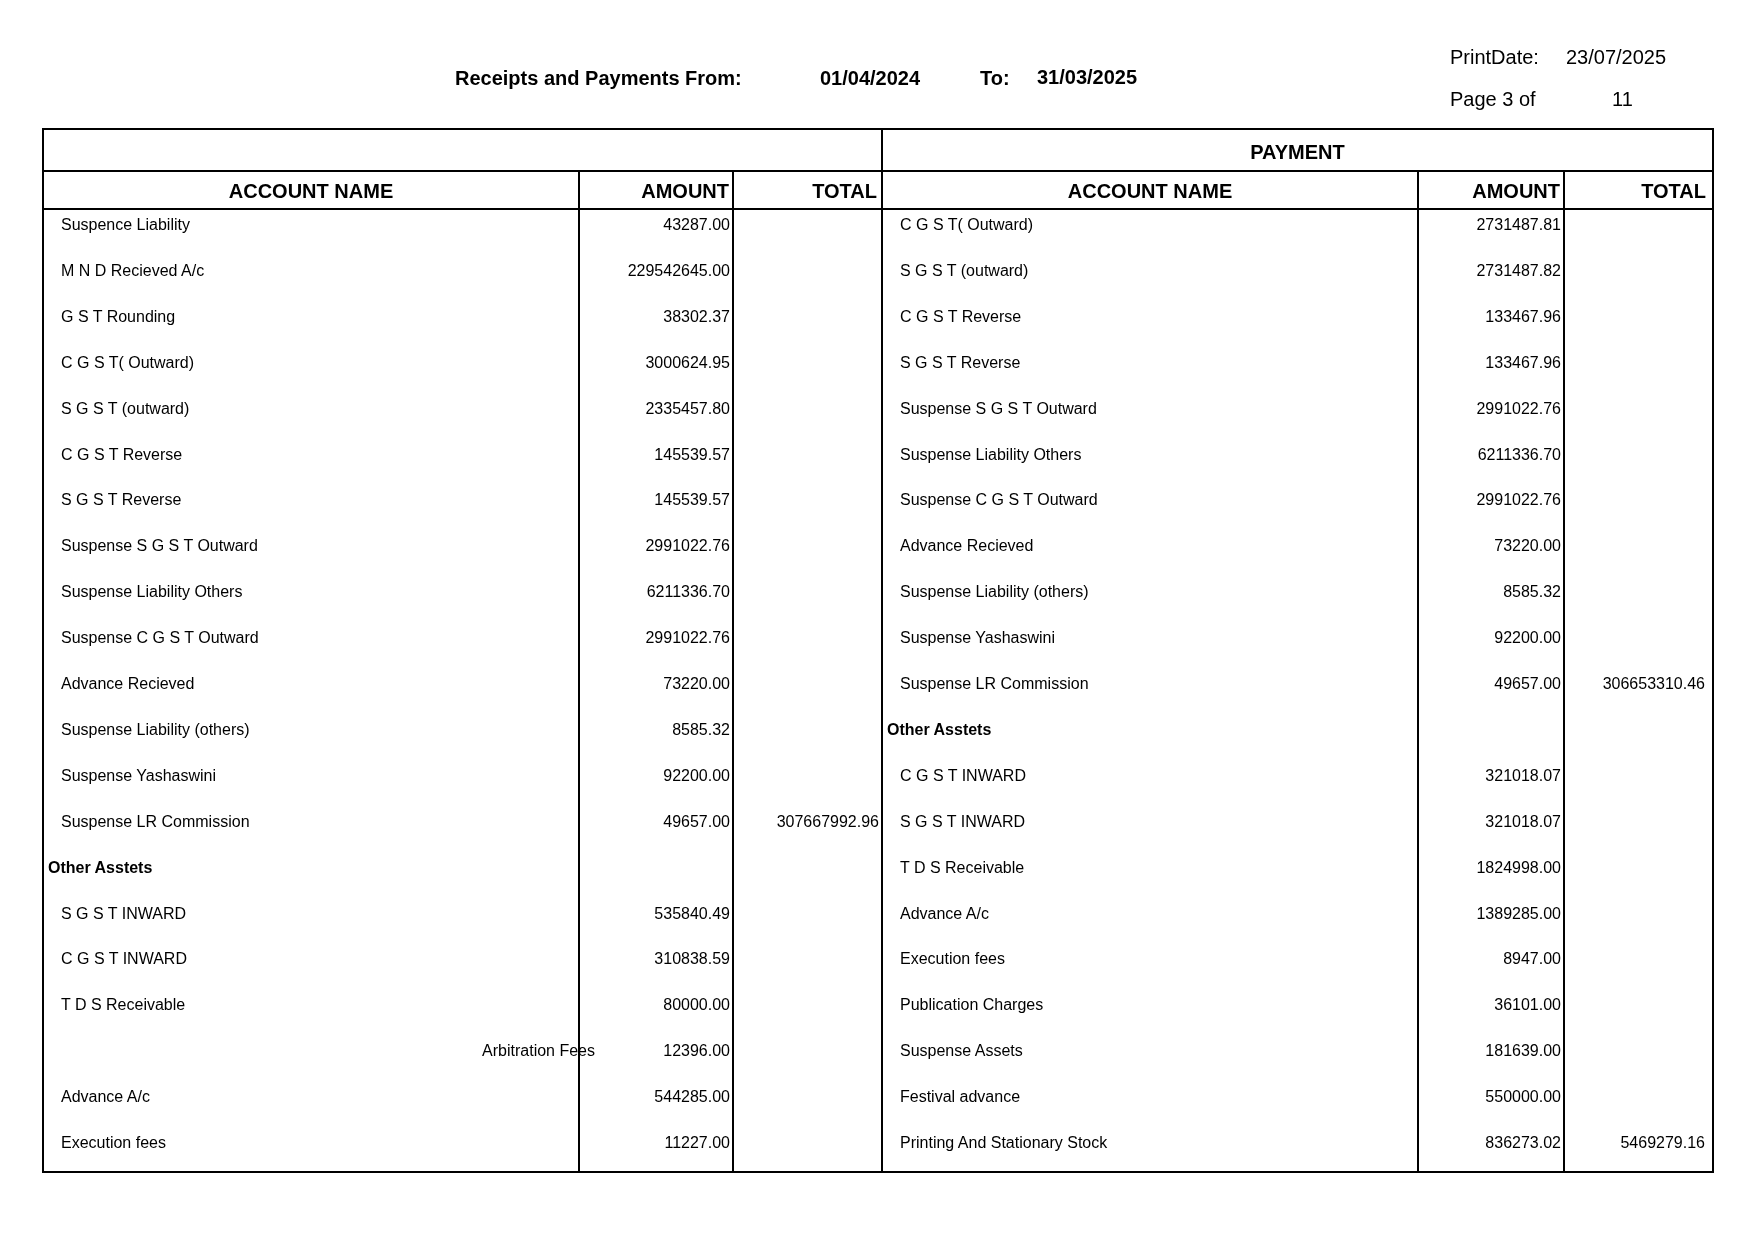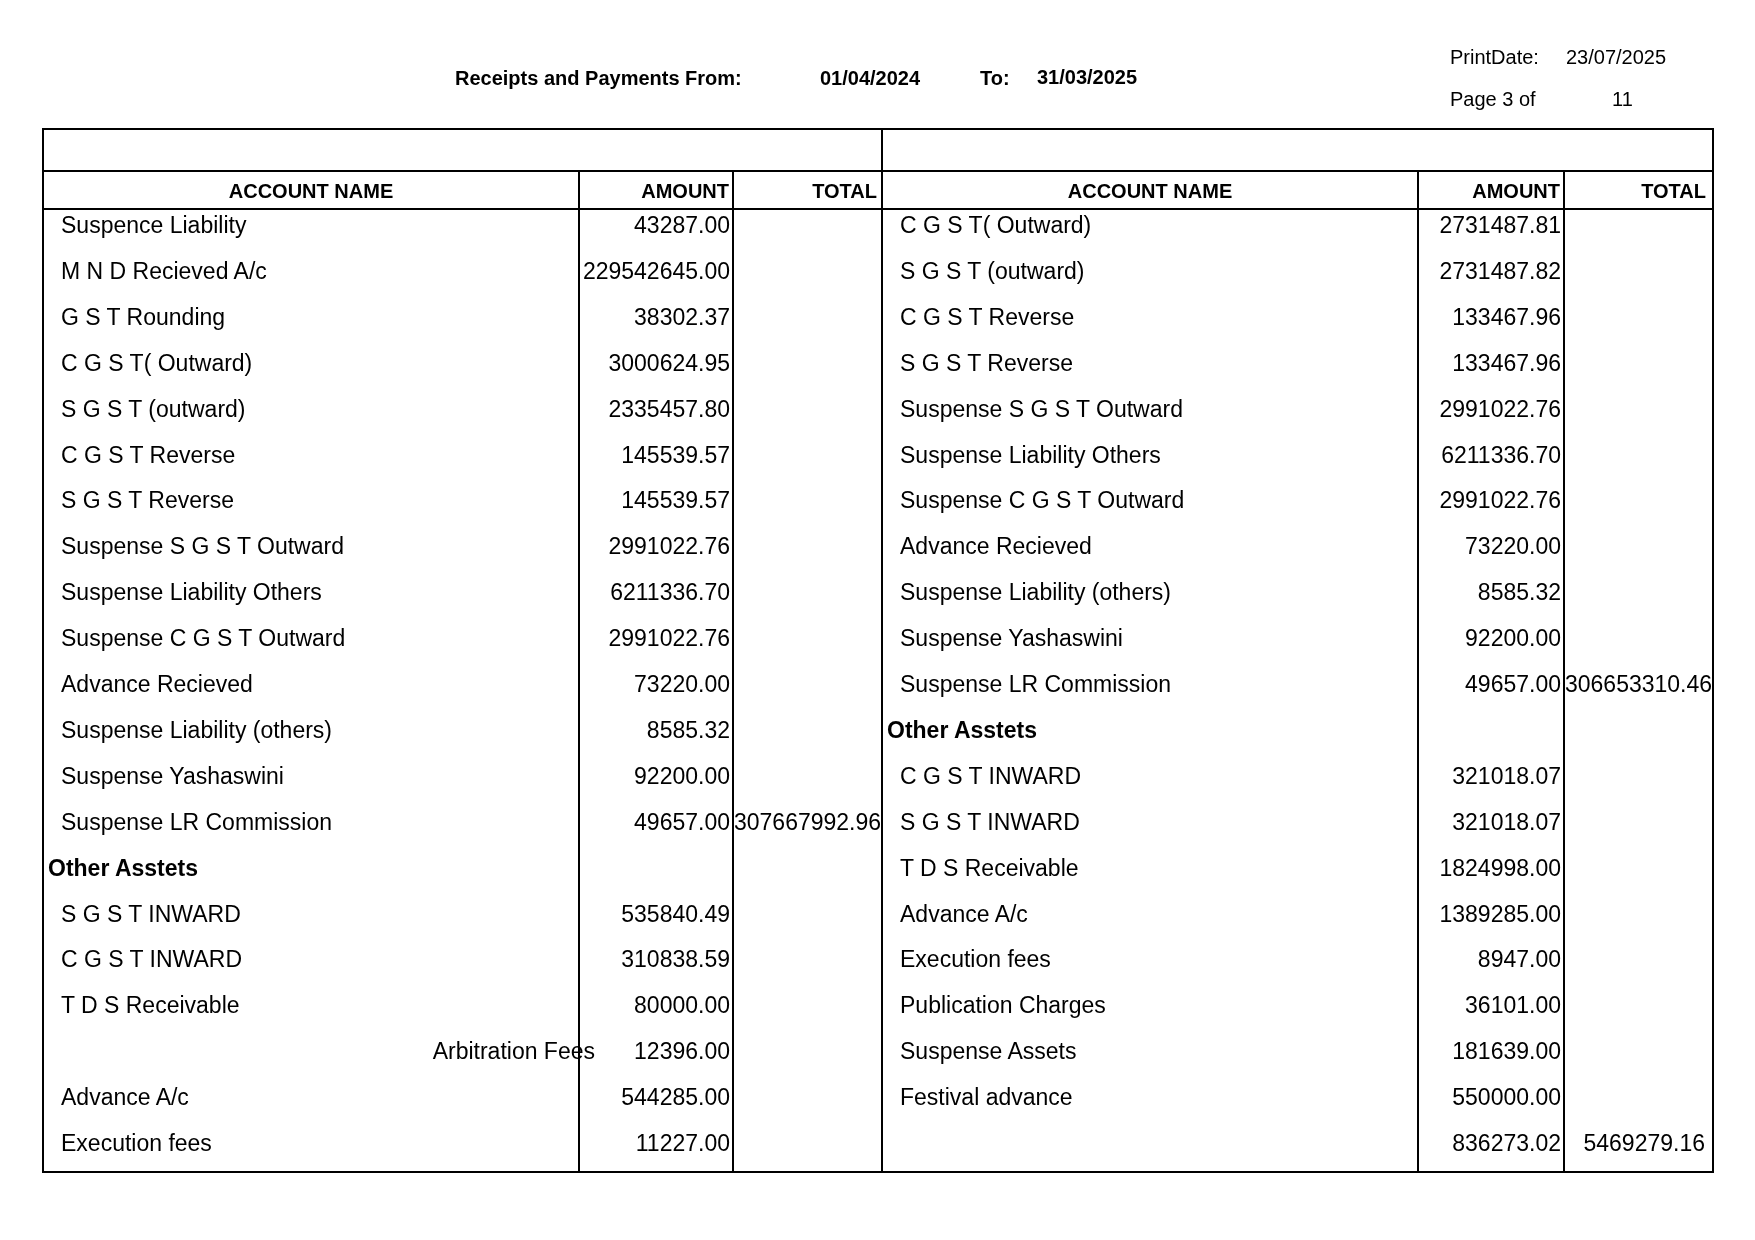--- a/index.html
+++ b/index.html
@@ -45,6 +45,7 @@
   <div class="vline" style="left:1373px; top:40px;"></div>
   <div class="vline" style="left:1519px; top:40px;"></div>
 
+  <div class="sec-title" style="left:839px; width:829px;">PAYMENT</div>
 
   <div class="col-h c" style="left:0; width:534px;">ACCOUNT NAME</div>
   <div class="col-h r" style="left:536px; width:149px;">AMOUNT</div>

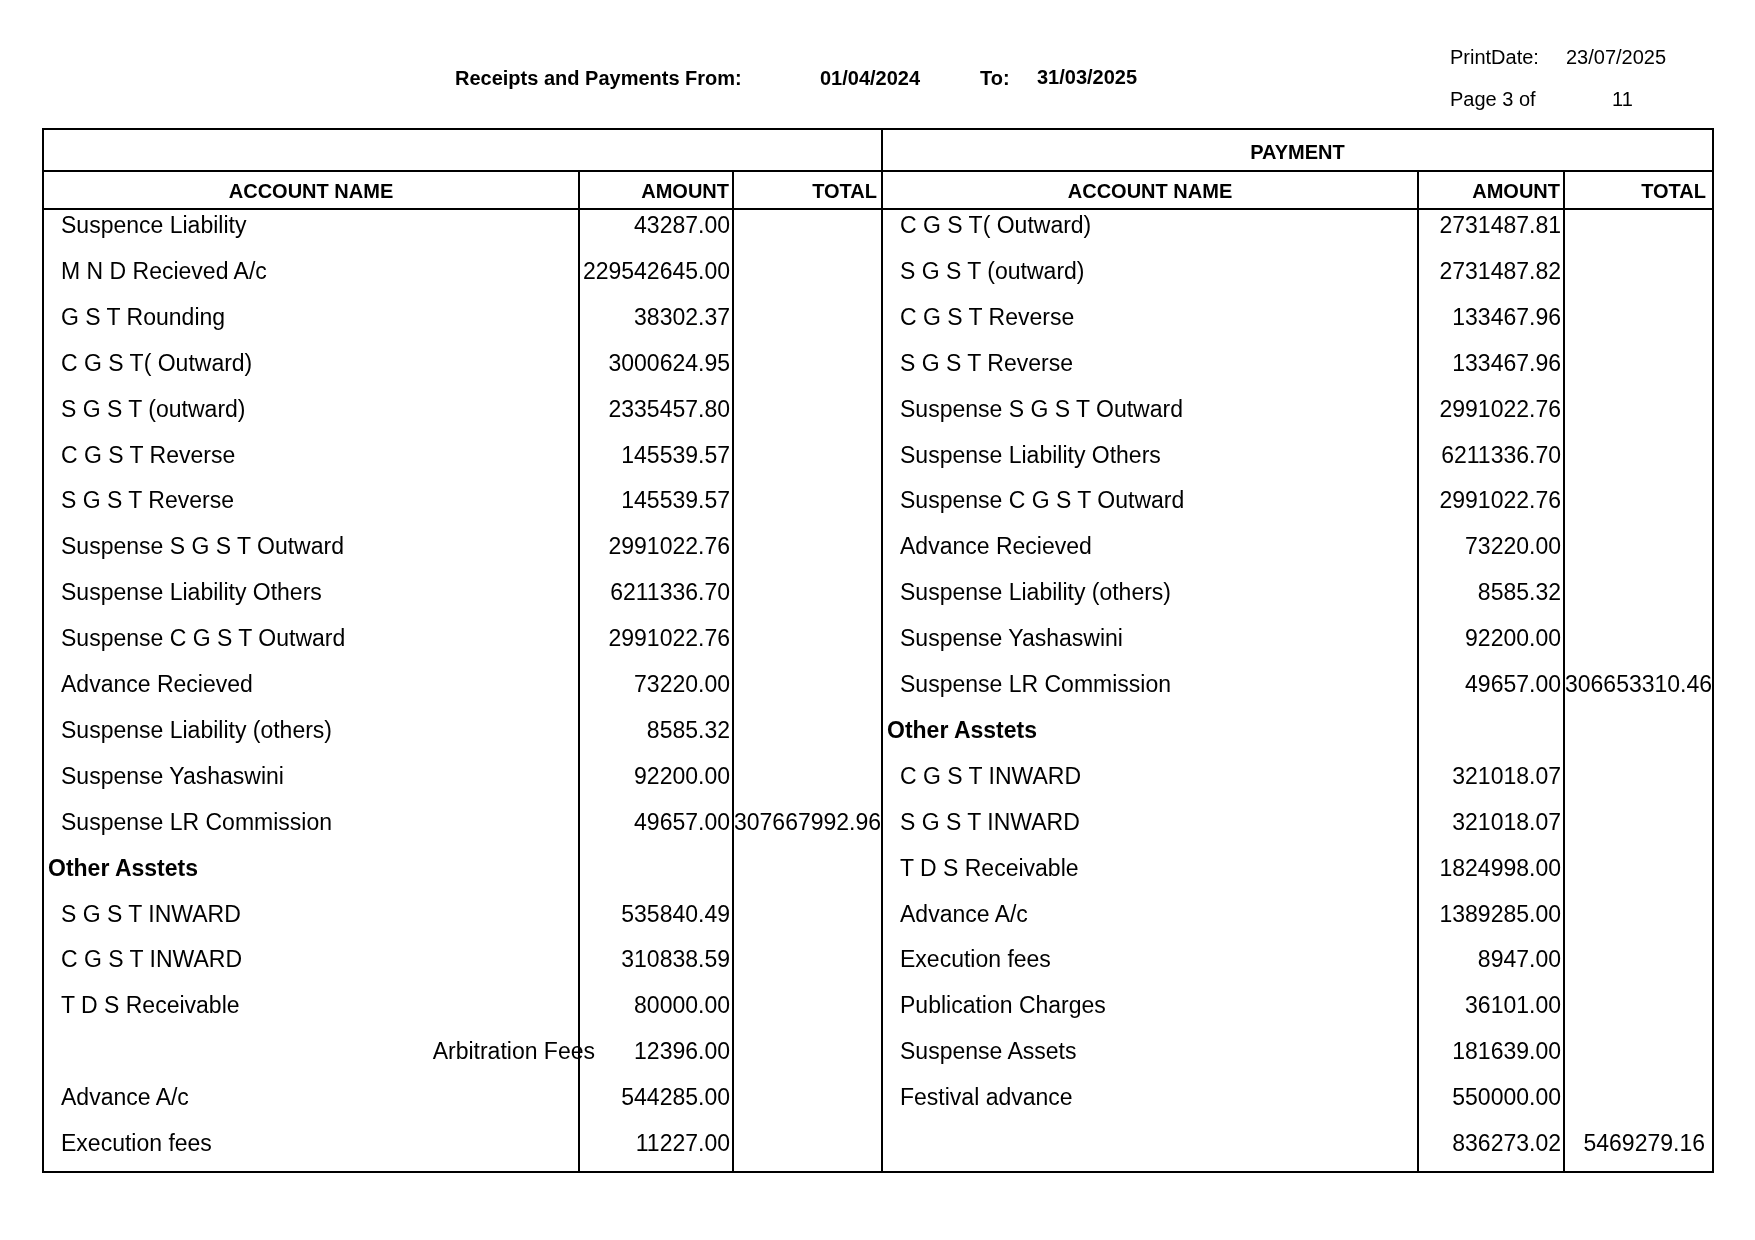--- a/index.html
+++ b/index.html
@@ -17,7 +17,7 @@
            font-weight:bold; font-size:20px; white-space:nowrap; }
   .c { text-align:center; }
   .r { text-align:right; }
-  .row { position:absolute; height:46px; line-height:30px; font-size:23px; white-space:nowrap; }
+  .row { position:absolute; height:46px; line-height:30px; font-size:16px; white-space:nowrap; }
   .cell { position:absolute; top:0; }
   .name { padding-left:17px; }
   .name.group { padding-left:4px; font-weight:bold; }

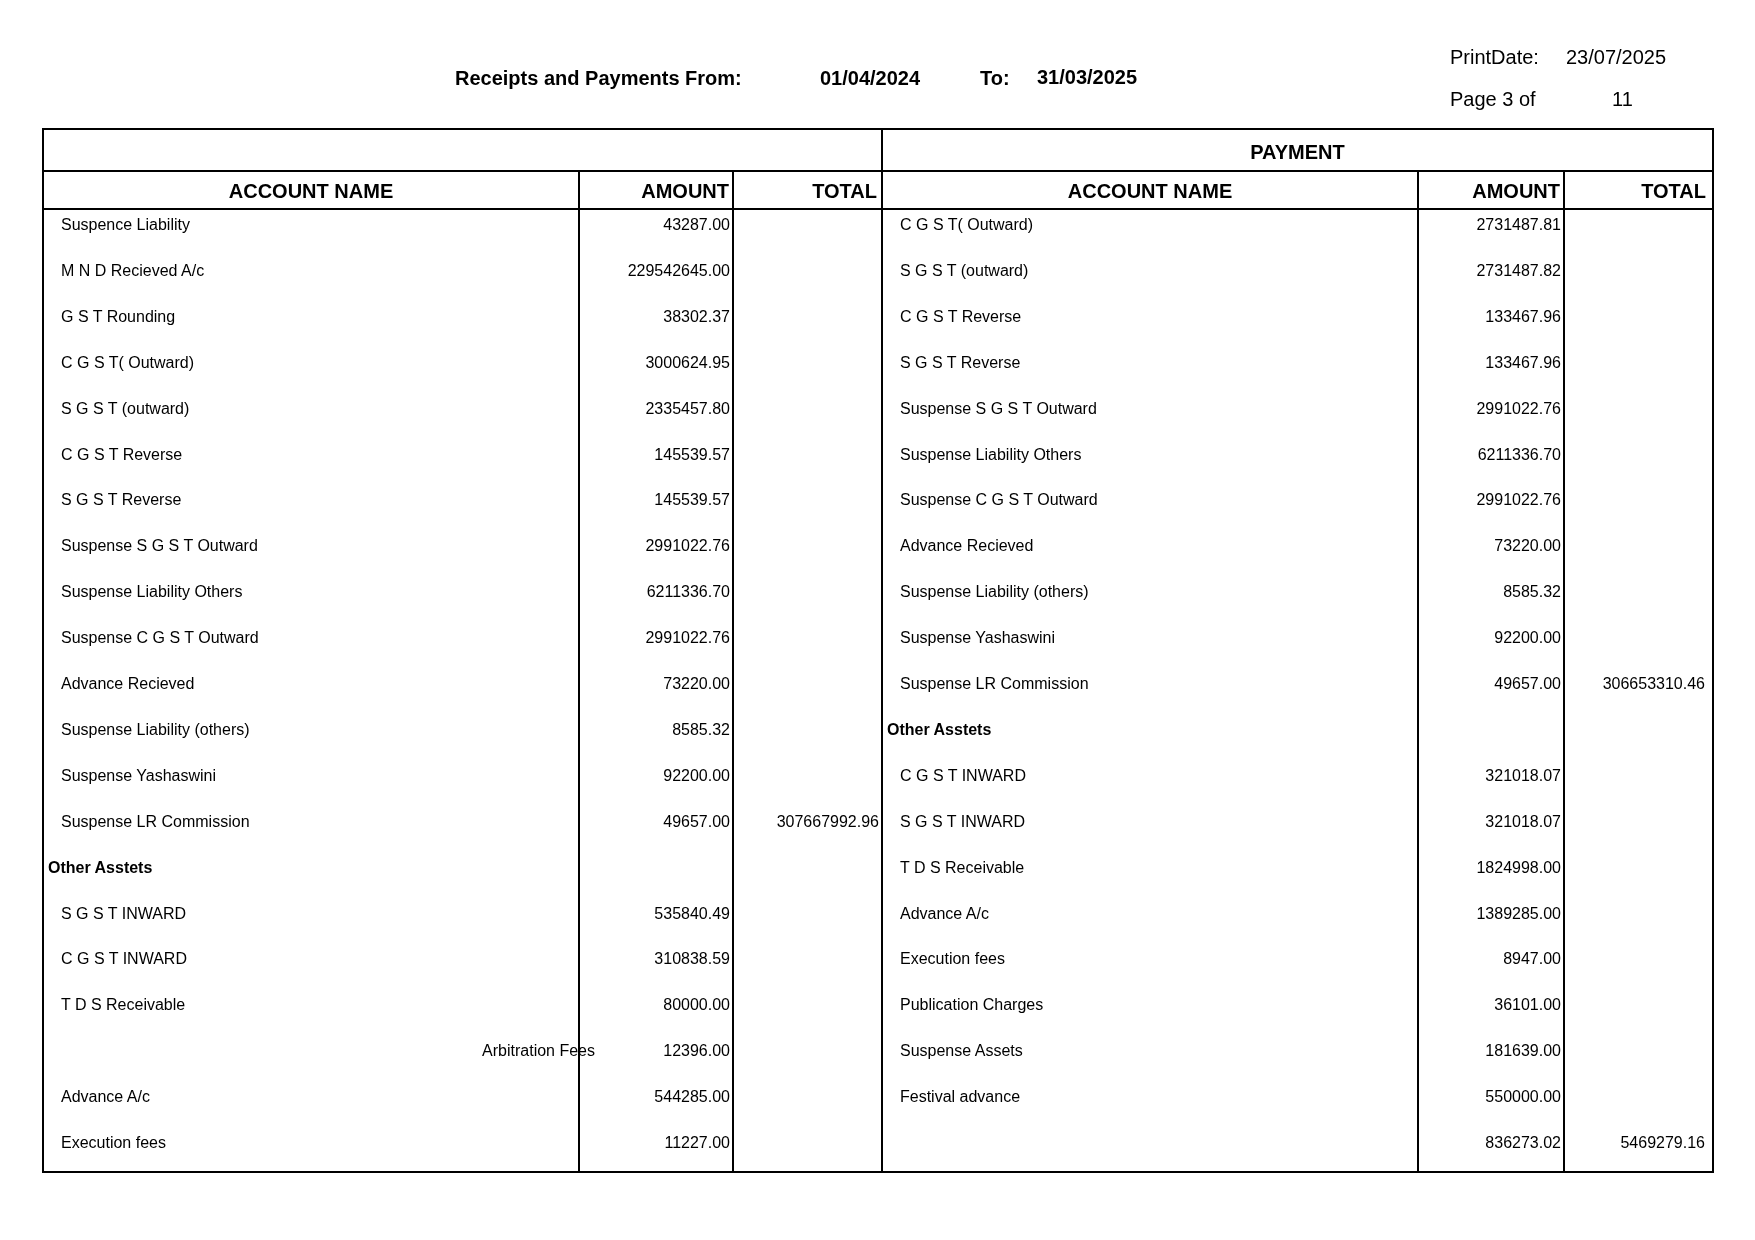--- a/index.html
+++ b/index.html
@@ -264,6 +264,7 @@
         <div class="cell r" style="left: 1521px; width: 140px;"></div>
       </div>
       <div class="row" style="top: 998px; left: 0px; width: 100%;">
+        <div class="cell name" style="left: 839px; width: 534px;">Printing And Stationary Stock</div>
         <div class="cell r" style="left: 1375px; width: 142px;">836273.02</div>
         <div class="cell r" style="left: 1521px; width: 140px;">5469279.16</div>
       </div>

